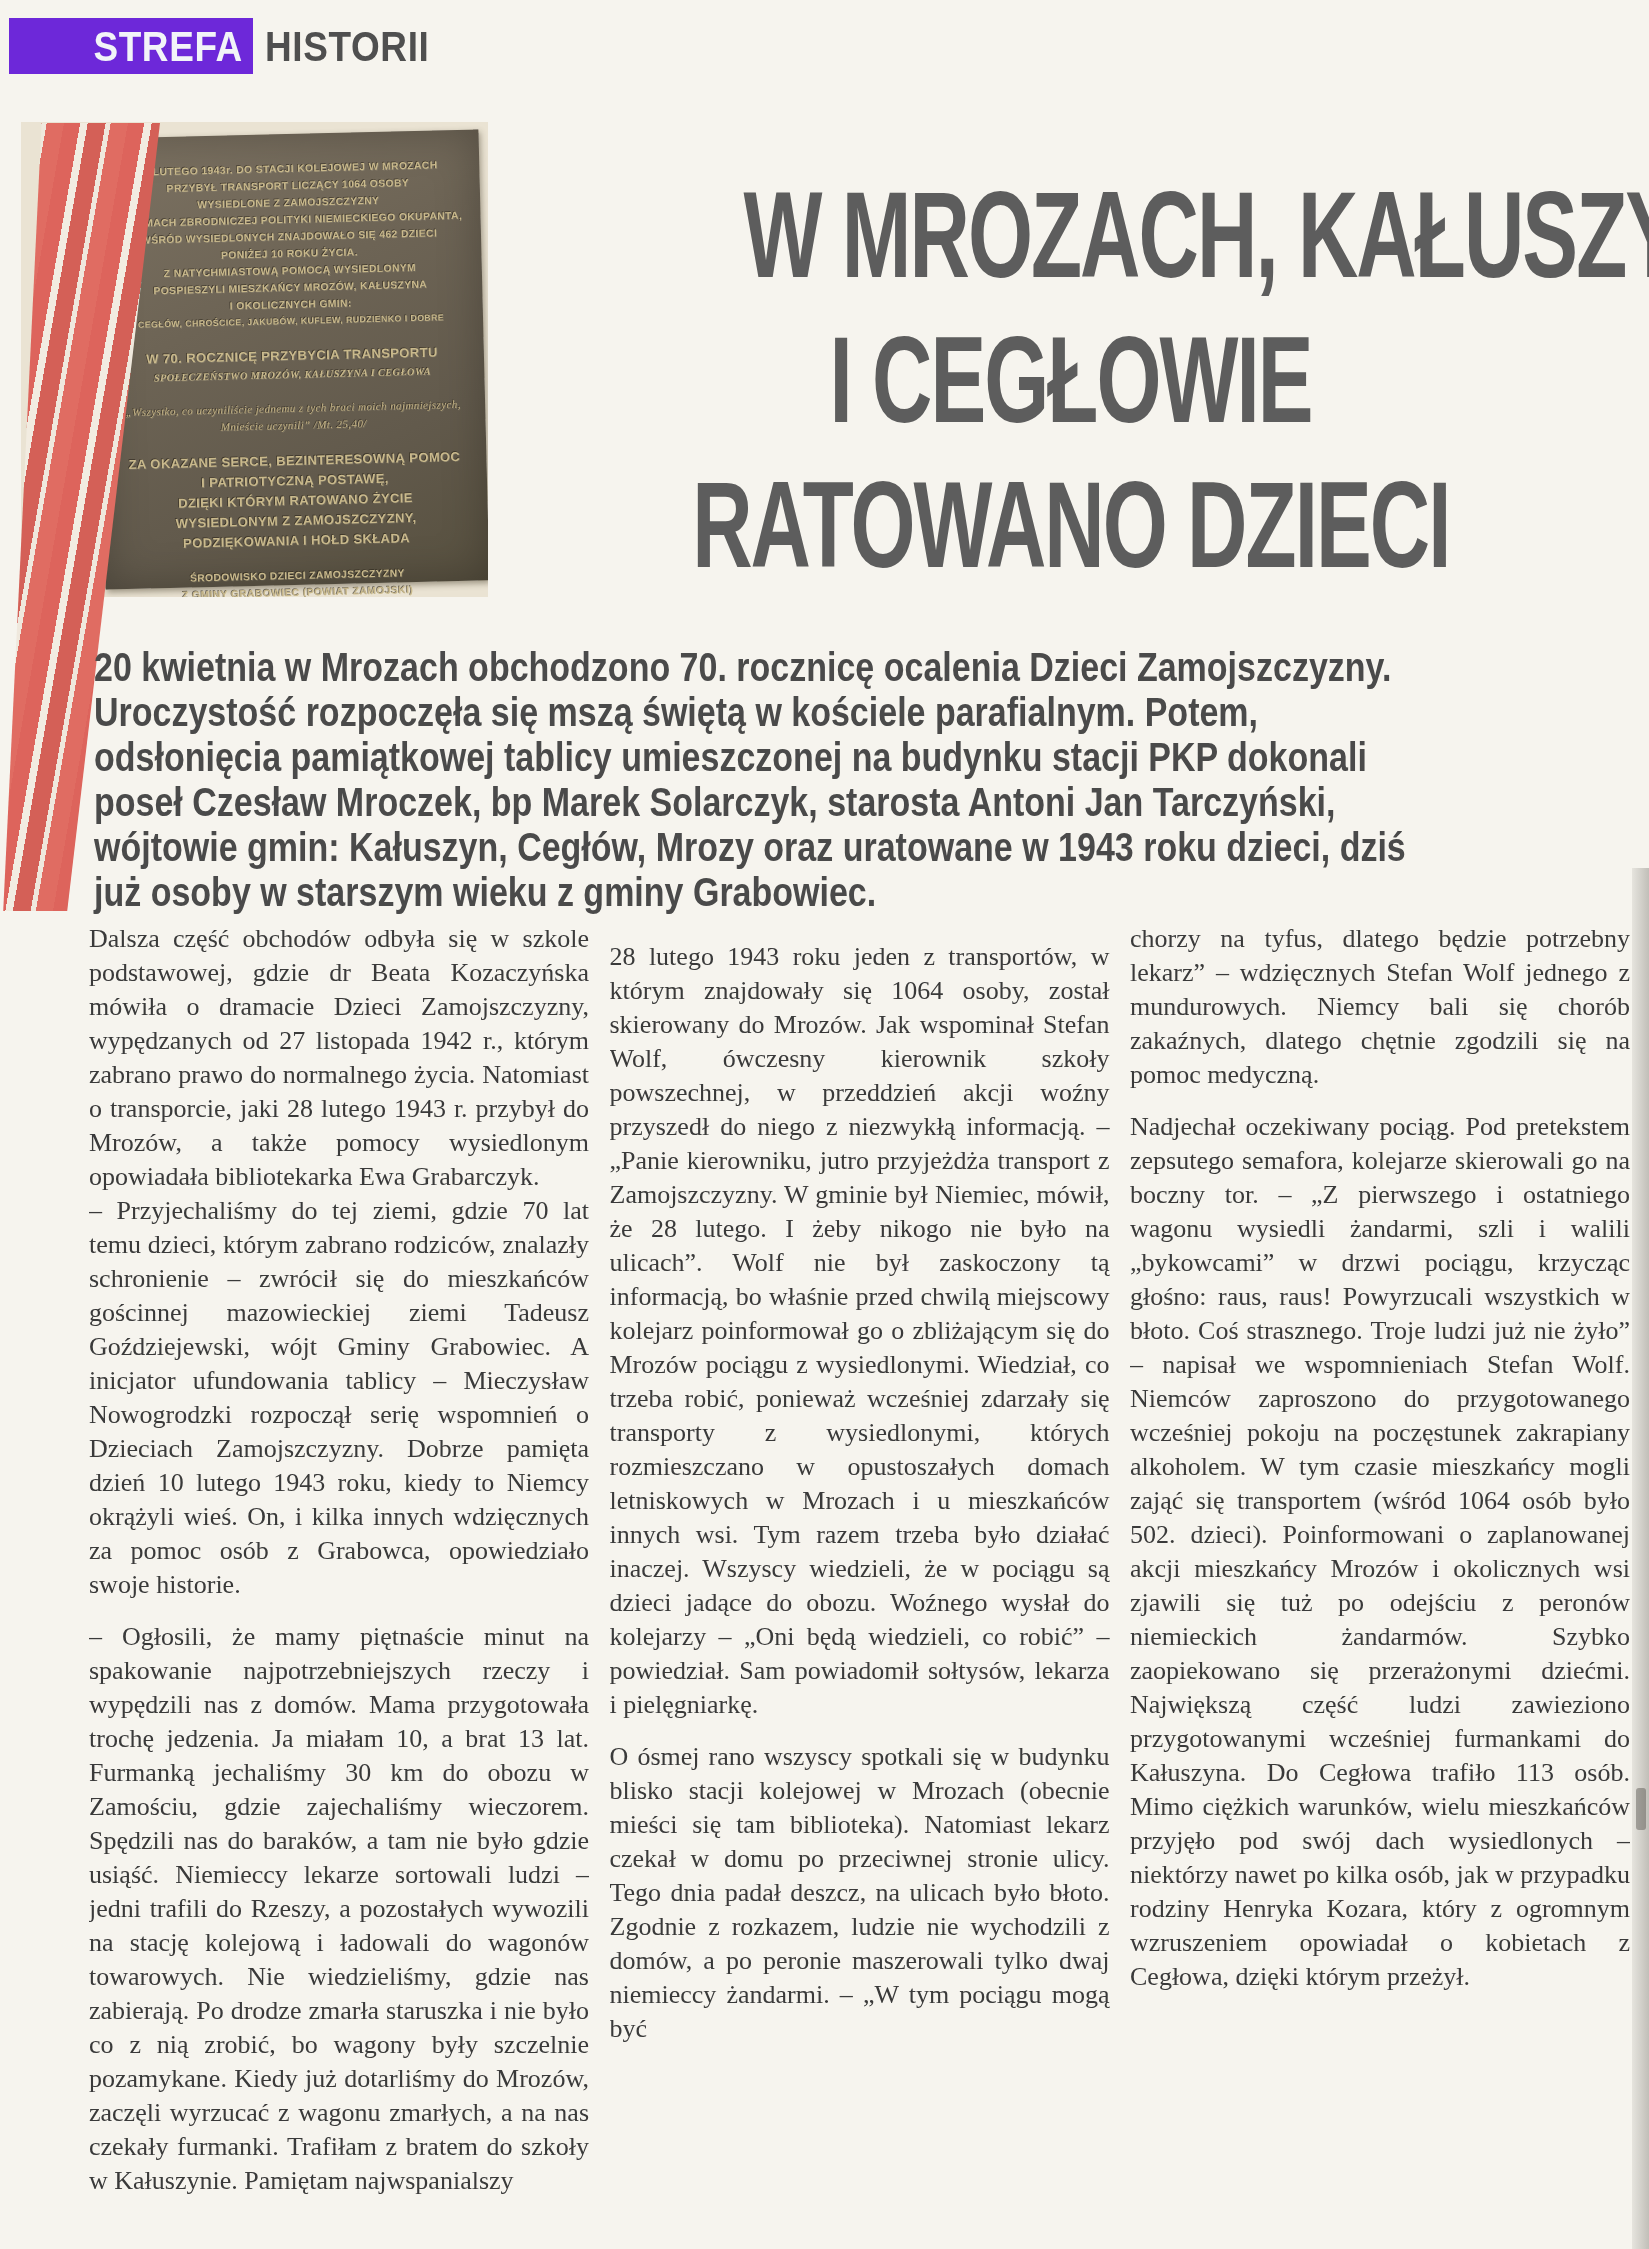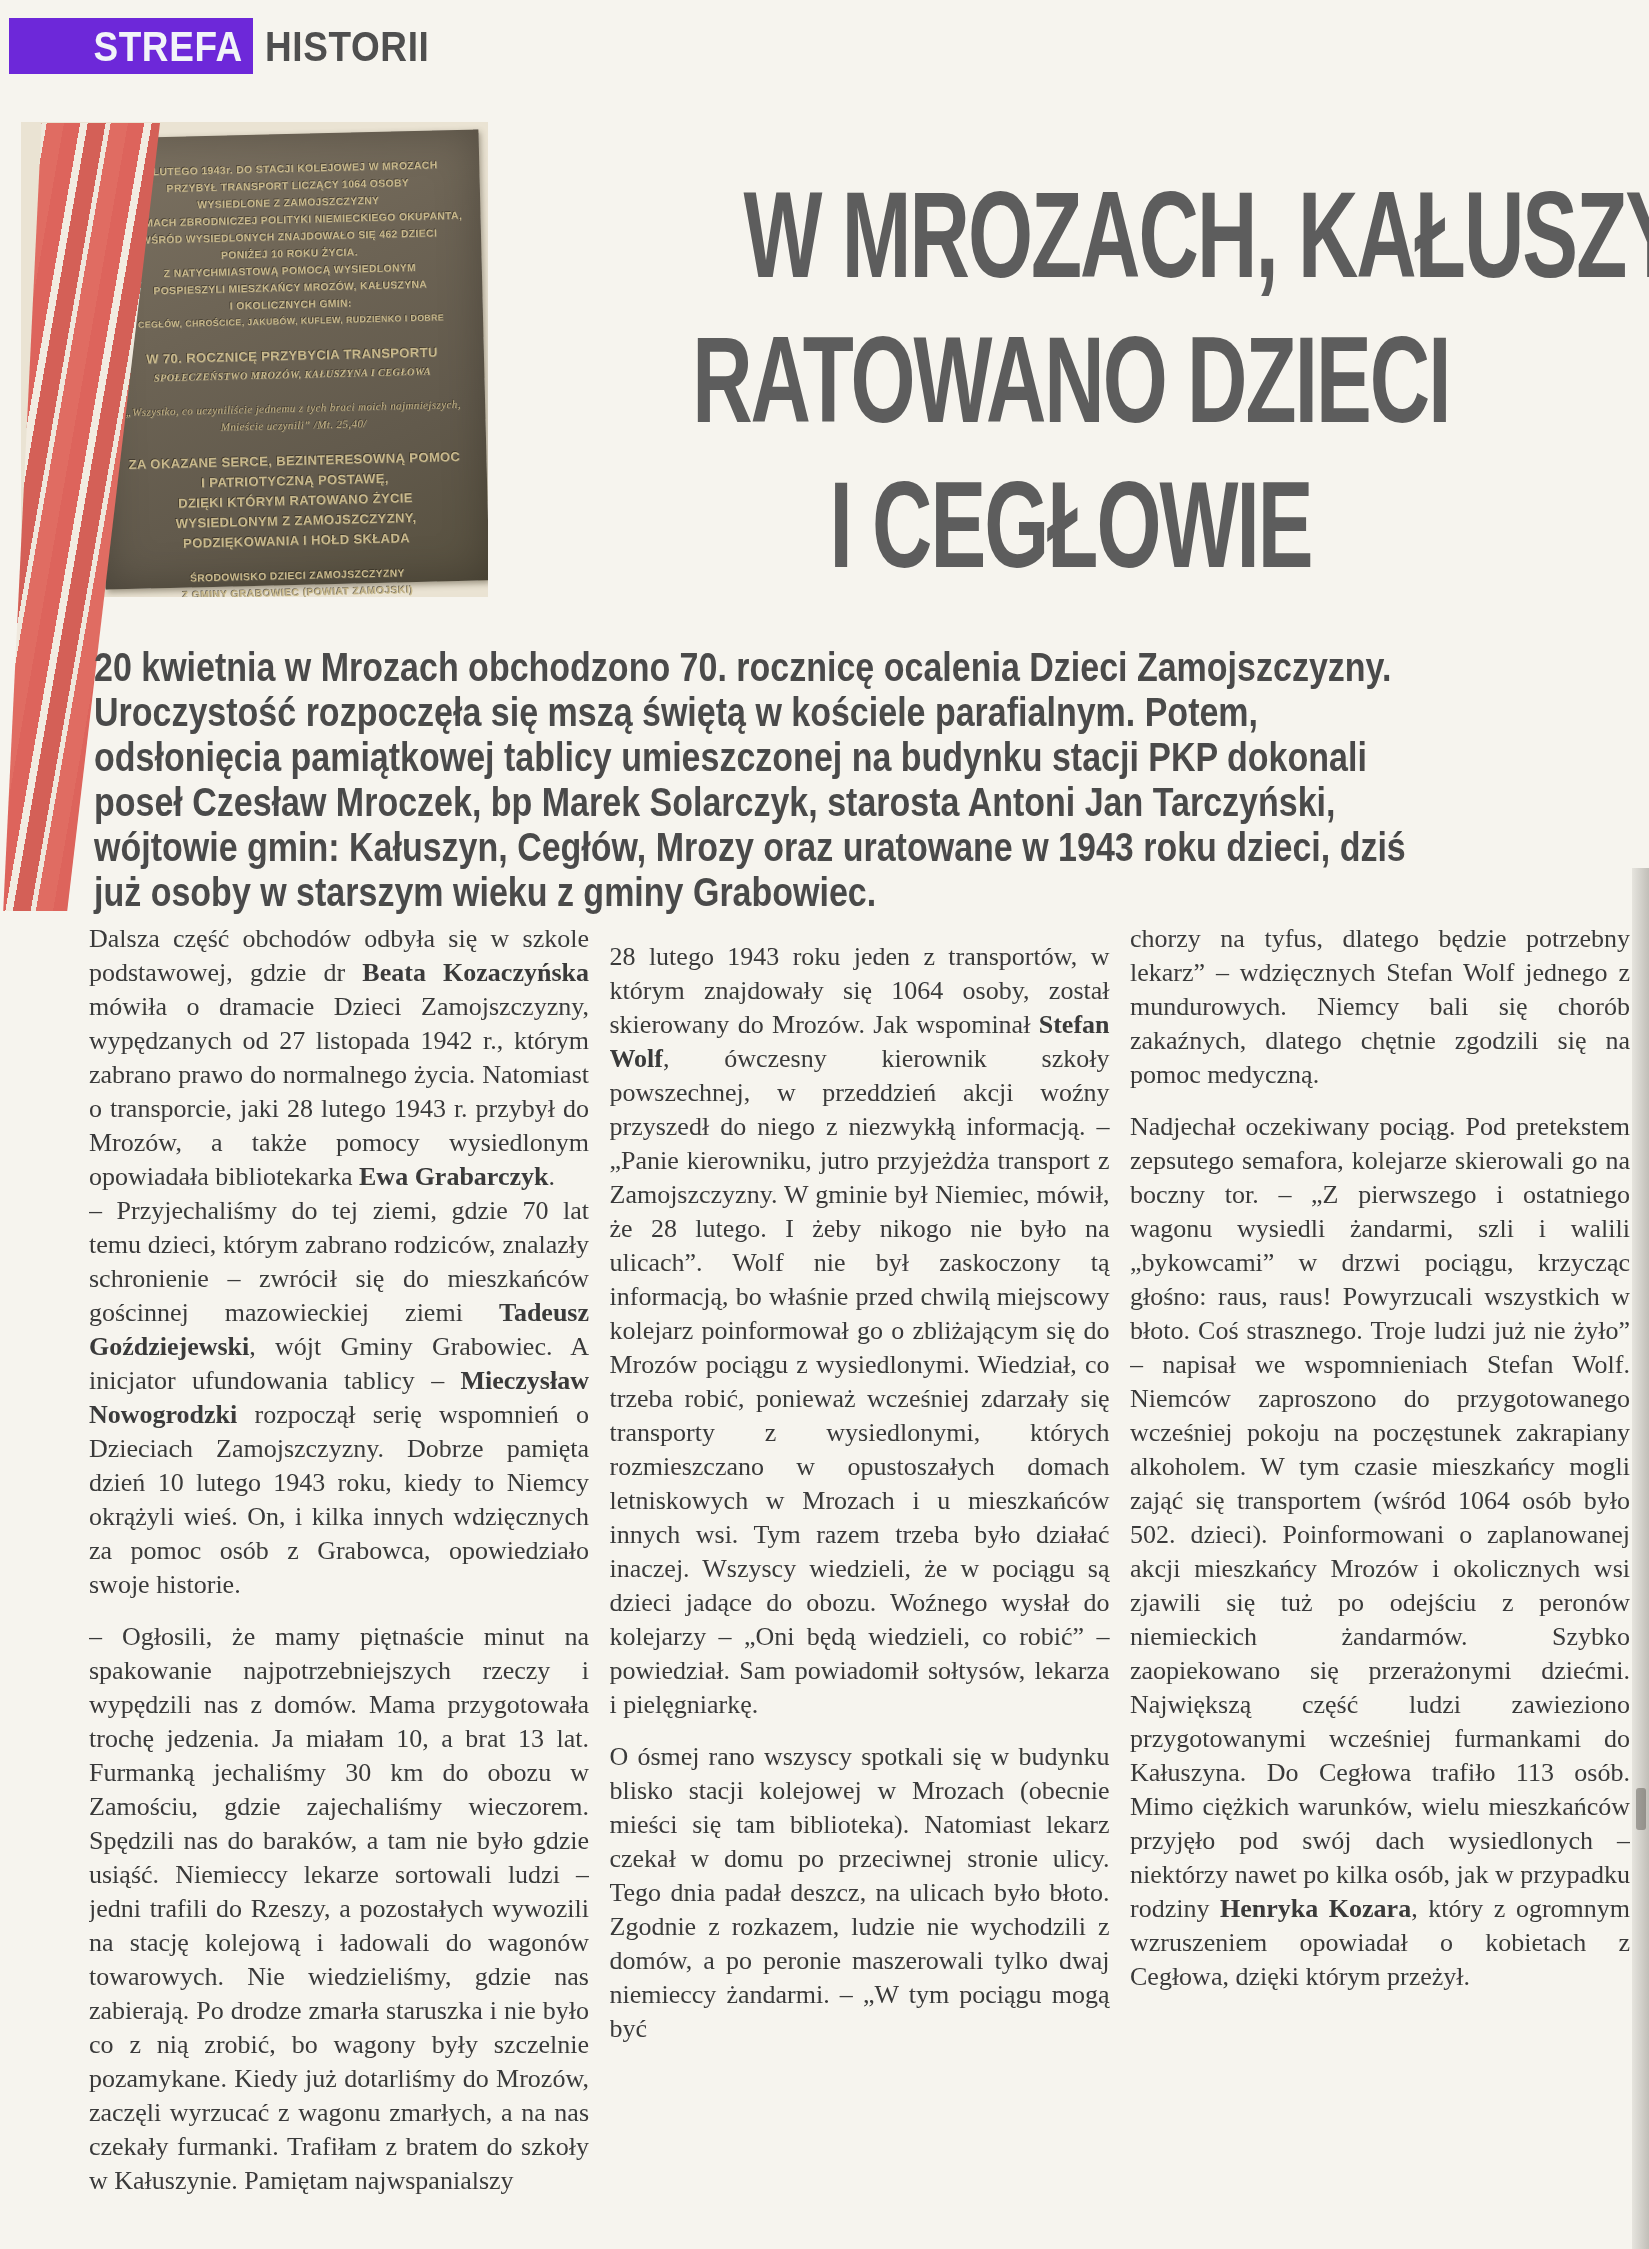--- a/index.html
+++ b/index.html
@@ -107,10 +107,10 @@
       <span>W MROZACH, KAŁUSZYNIE</span>
     </div>
     <div class="hl-line">
-      <span>RATOWANO DZIECI</span>
+      <span>I CEGŁOWIE</span>
     </div>
     <div class="hl-line">
-      <span>I CEGŁOWIE</span>
+      <span>RATOWANO DZIECI</span>
     </div>
   </div>
 

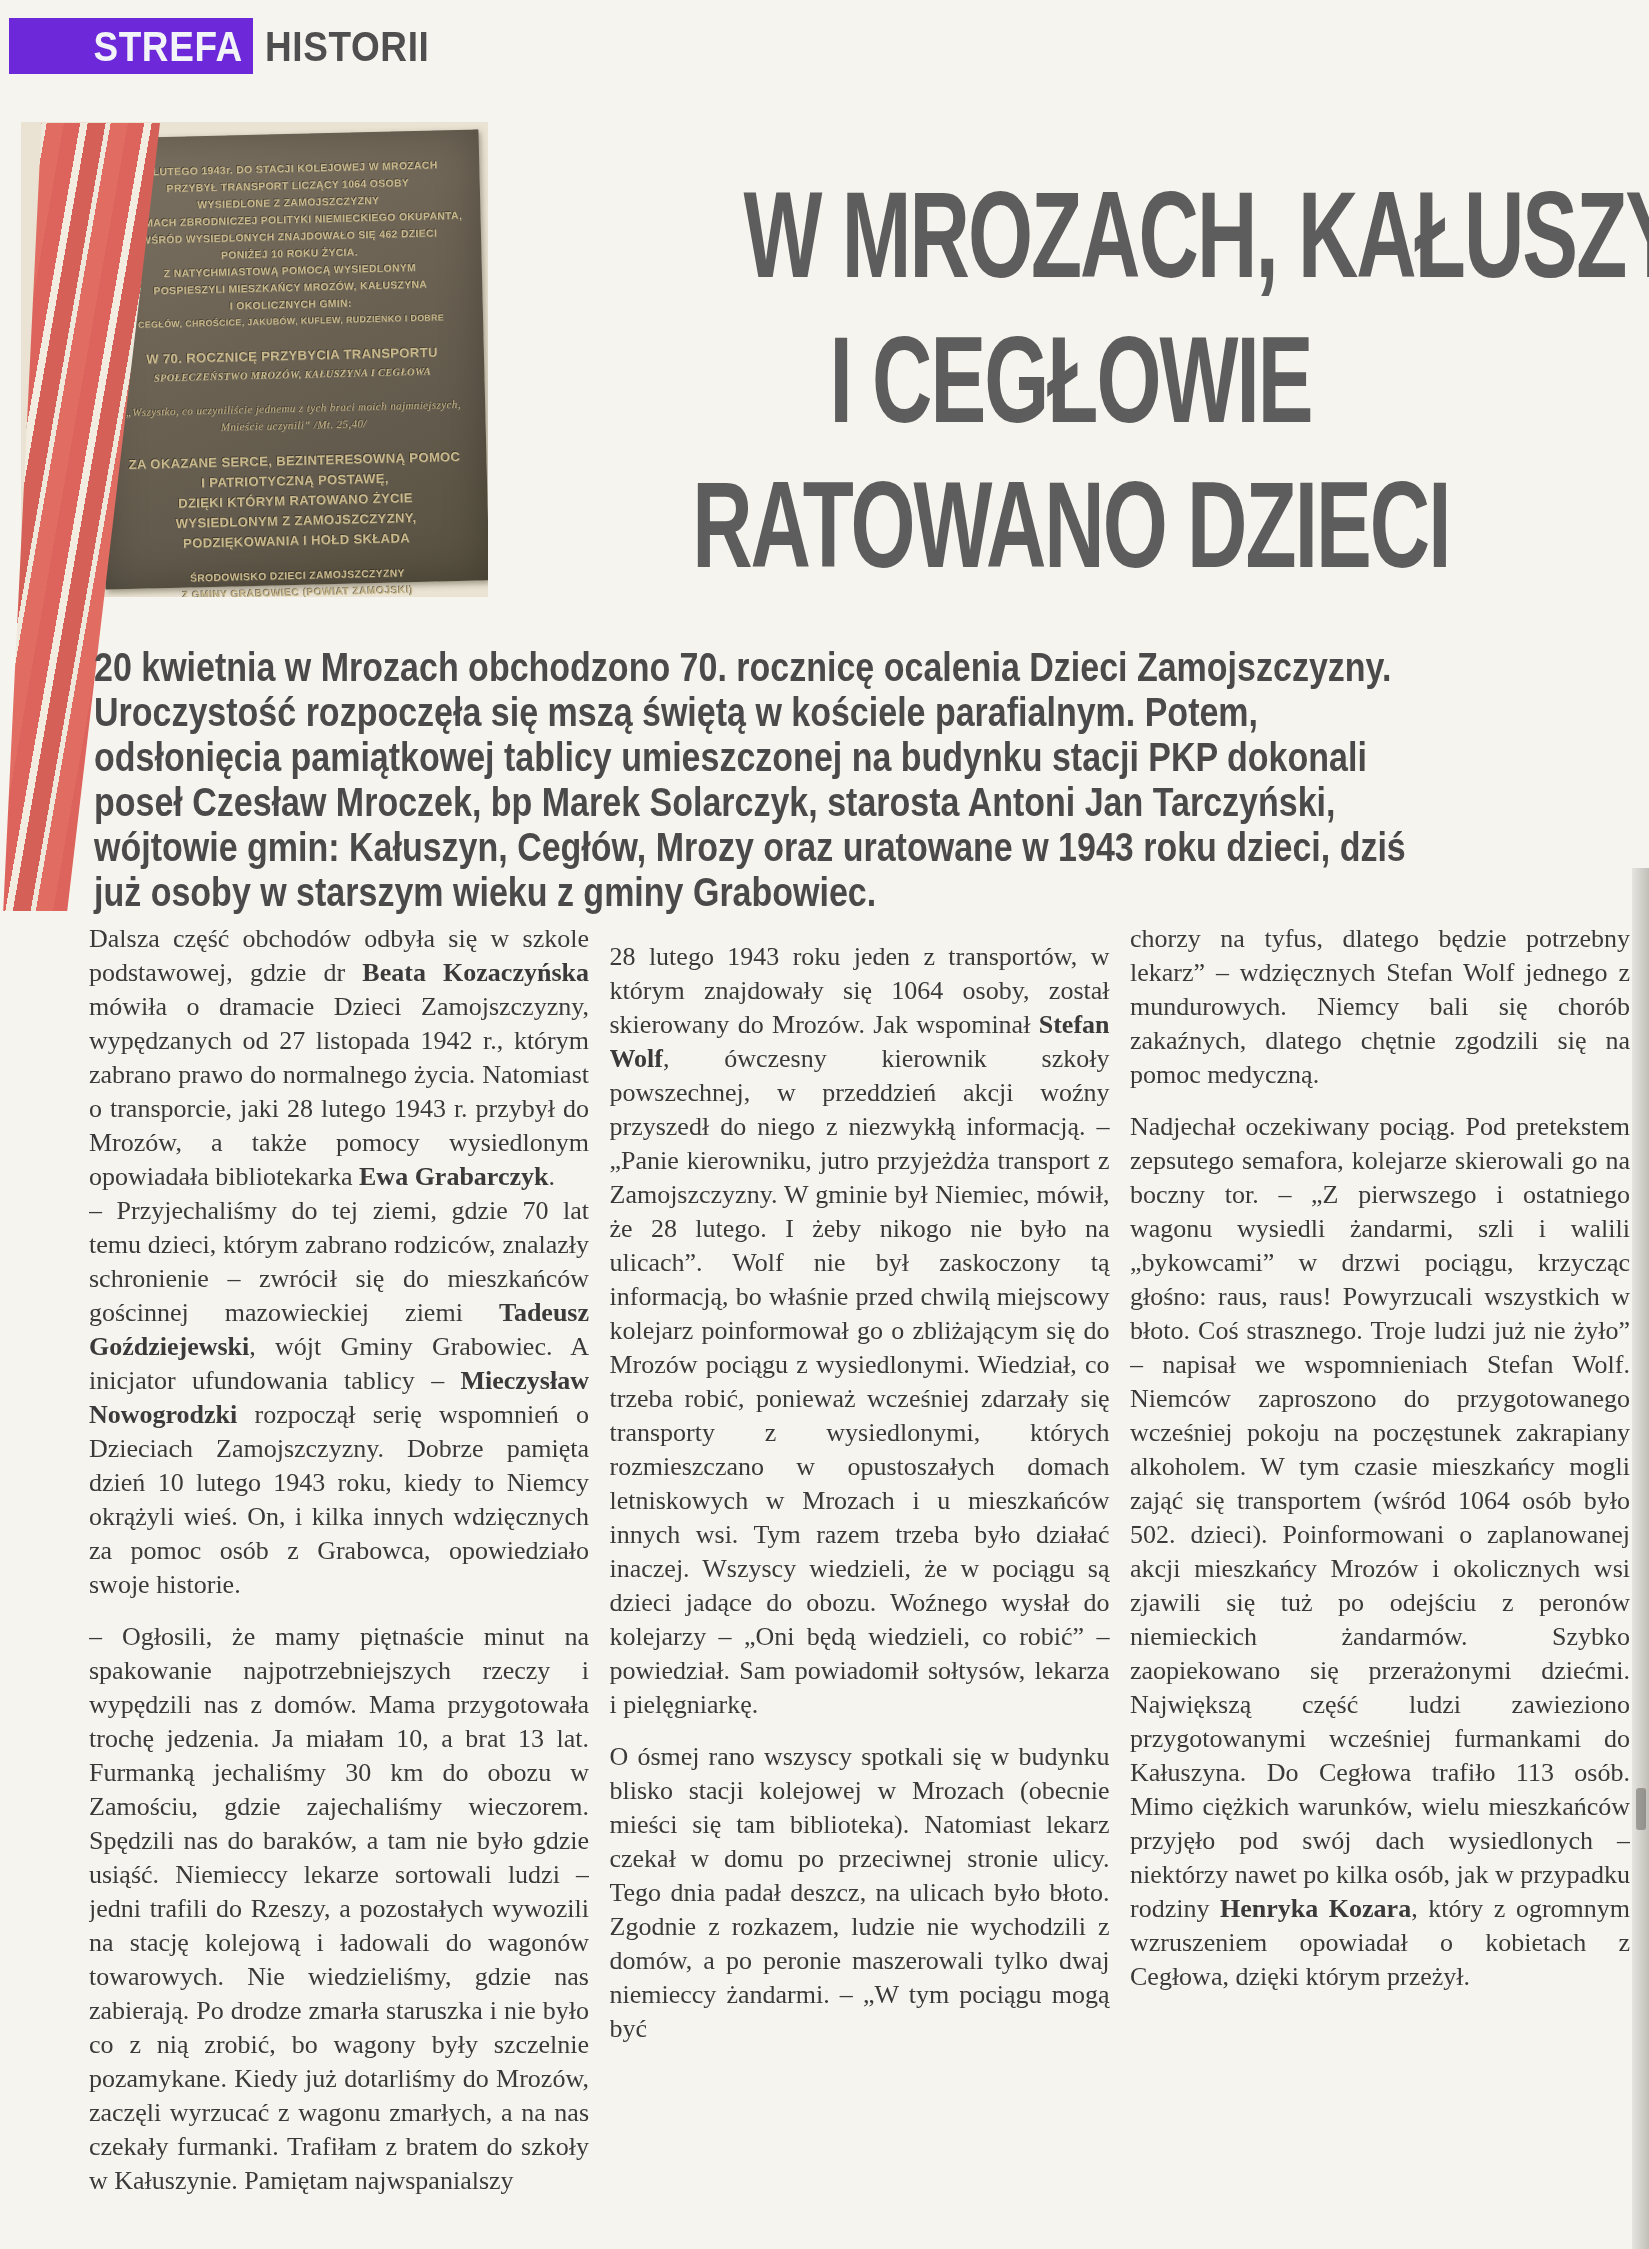--- a/index.html
+++ b/index.html
@@ -55,7 +55,7 @@
   .col p{margin:0;font-family:"Liberation Serif",serif;font-size:26px;line-height:34px;
     color:#3a3a3a;text-align:justify;}
   .col p.gap{margin-top:18px;}
-  .col .name{font-weight:bold;}
+  .col .name{font-weight:normal;}
 
   
   .scan-edge{position:absolute;left:1632px;top:868px;width:17px;height:1382px;

